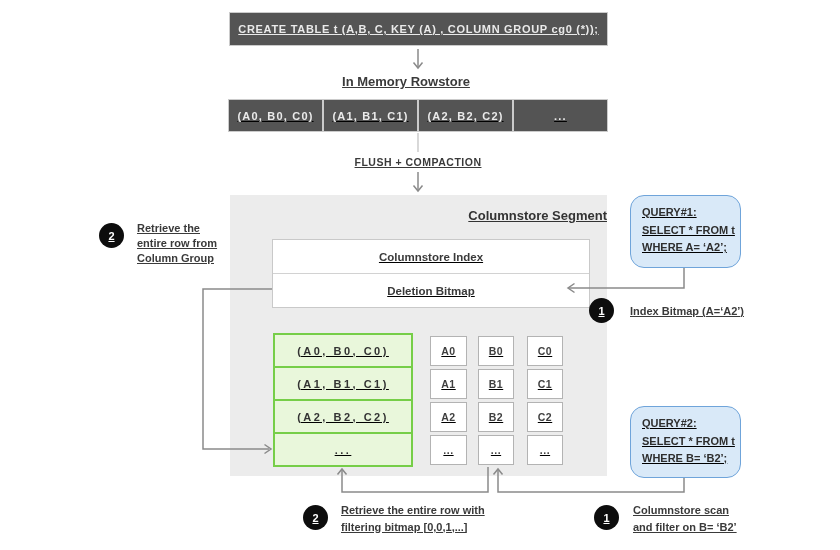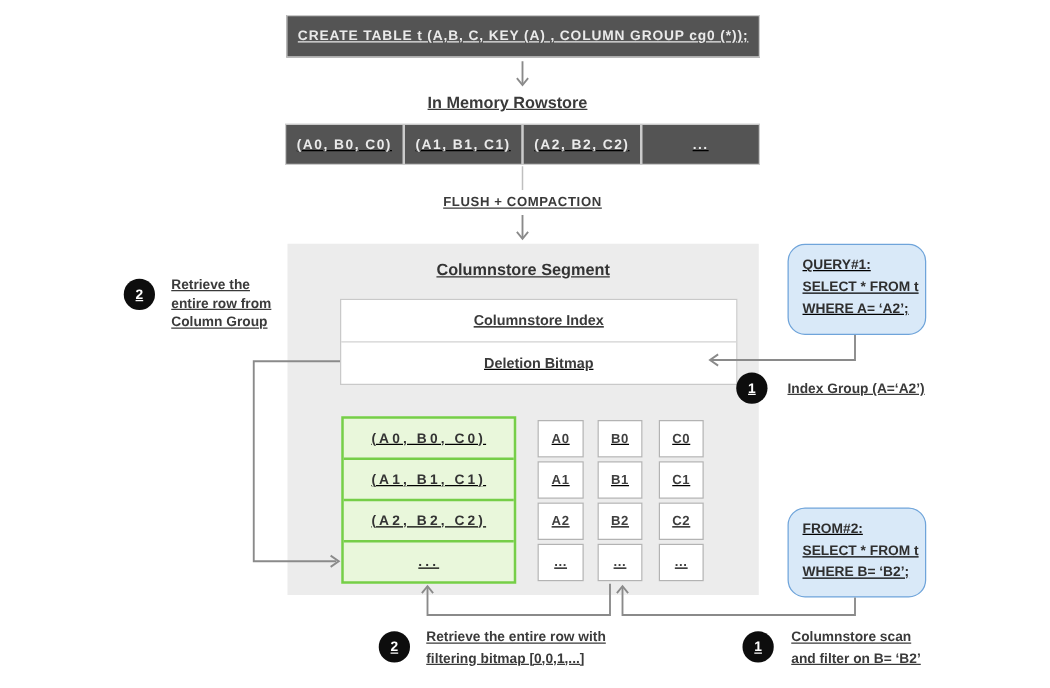--- a/index.html
+++ b/index.html
@@ -33,7 +33,7 @@
 
   
   .segment { background: #ececec; }
-  .segment-title { font-weight: bold; font-size: 13px; color: #333; text-align: center; }
+  .segment-title { font-weight: bold; font-size: 13px; color: #333; text-align: right; }
 
   .index-box { background: #ffffff; border: 1px solid #c9c9c9; display: flex; flex-direction: column; }
   .index-row {

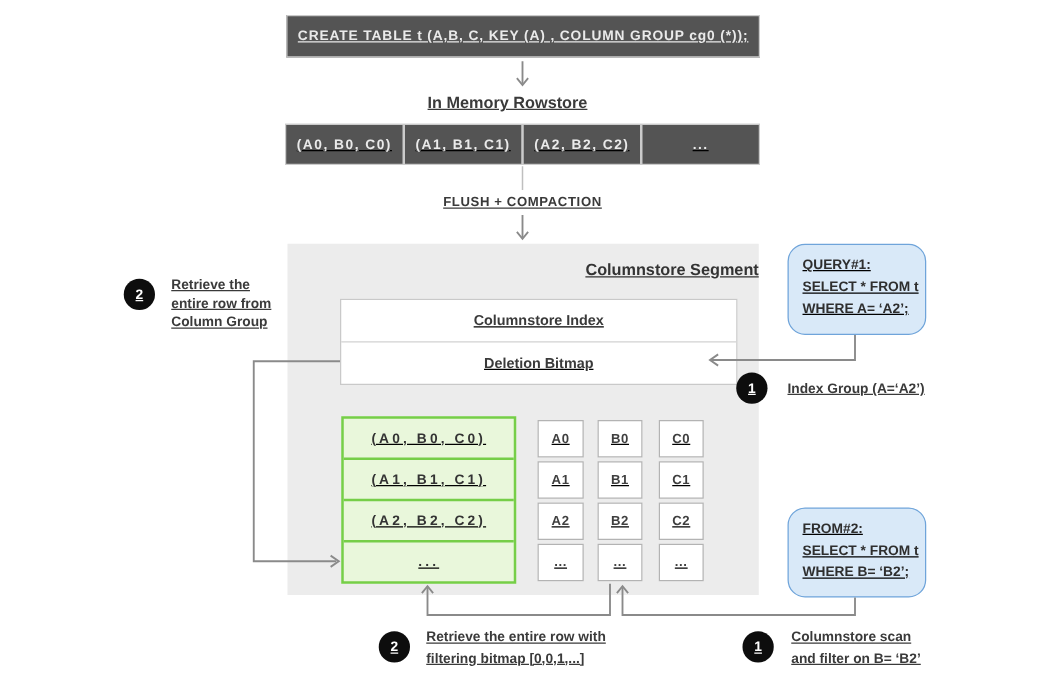--- a/index.html
+++ b/index.html
@@ -156,7 +156,7 @@
     <span class="ln">Column Group</span>
   </div>
 
-  <div class="abs note" style="left:630px; top:305px;">Index Group (A=‘A2’)</div>
+  <div class="abs note" style="left:630px; top:305px;">Index Bitmap (A=‘A2’)</div>
 
   <div class="abs note note-2" style="left:341px; top:502px;">
     <span class="ln">Retrieve the entire row with</span>

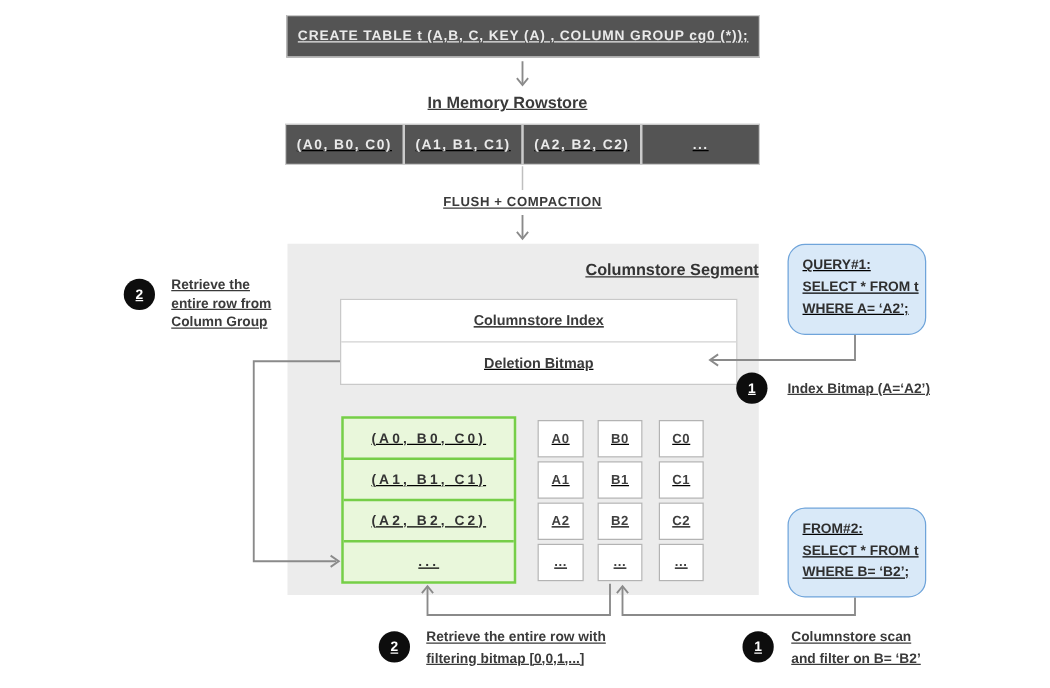--- a/index.html
+++ b/index.html
@@ -140,7 +140,7 @@
   </div>
 
   <div class="abs query-box" style="left:630px; top:406px; width:111px; height:72px;">
-    <div class="query-line">FROM#2:</div>
+    <div class="query-line">QUERY#2:</div>
     <div class="query-line">SELECT * FROM t</div>
     <div class="query-line">WHERE B= ‘B2’;</div>
   </div>

